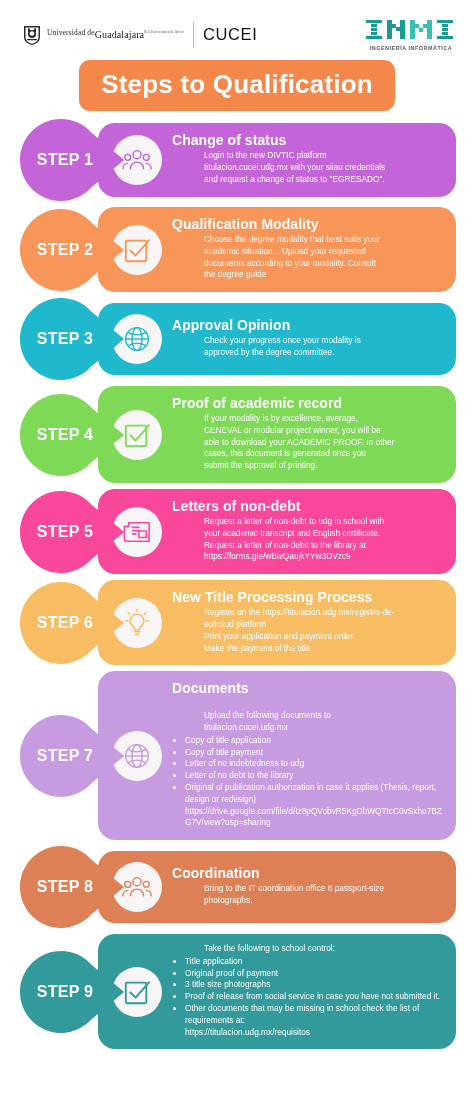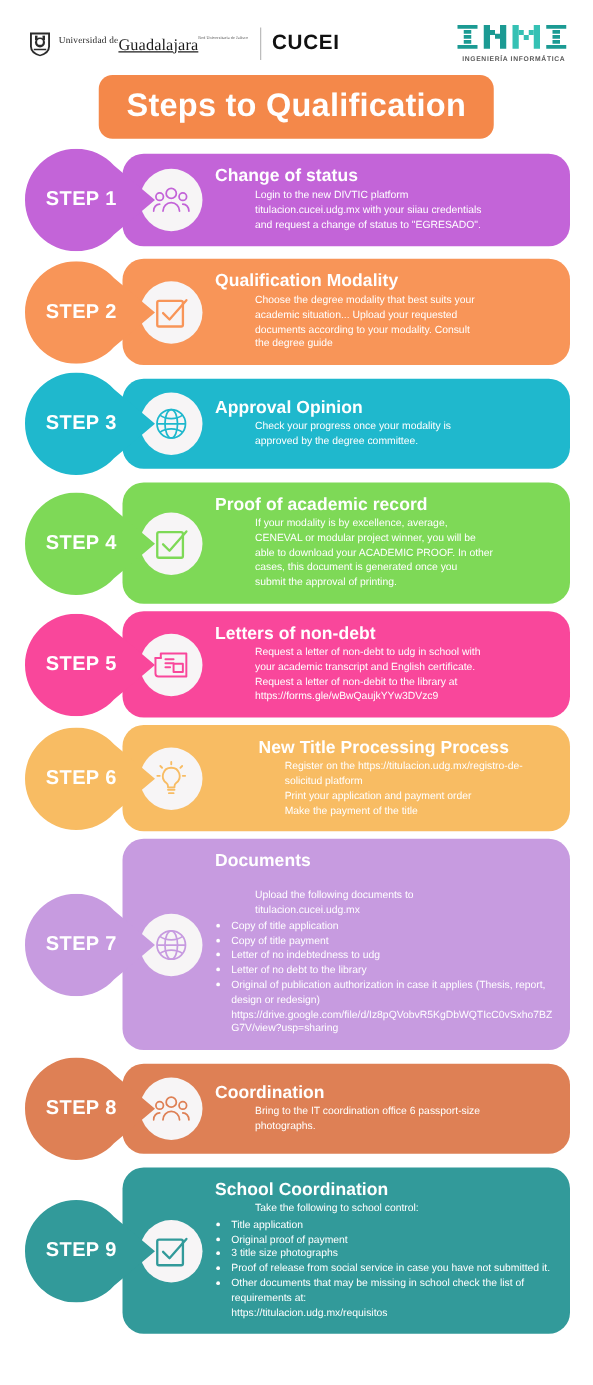--- a/index.html
+++ b/index.html
@@ -18,7 +18,7 @@
   .udg-shield{width:20px;height:22px;flex:0 0 auto;}
   .udg-words{display:flex;flex-direction:row;line-height:1;}
   .udg-l1{font-family:"Liberation Serif",serif;font-size:7.4px;letter-spacing:.2px;color:#1c1c1c;}
-  .udg-l2{font-family:"Liberation Serif",serif;font-size:13px;letter-spacing:.1px;color:#1c1c1c;margin-top:1px;text-decoration:underline;}
+  .udg-l2{font-family:"Liberation Serif",serif;font-size:10px;letter-spacing:.1px;color:#1c1c1c;margin-top:1px;}
   .udg-l3{font-family:"Liberation Serif",serif;font-size:3.3px;color:#555;margin-top:1.5px;letter-spacing:.1px;}
   .vrule{width:1px;height:26px;background:#bdbdbd;}
   .cucei{font-size:16.5px;font-weight:bold;letter-spacing:.6px;color:#111;}

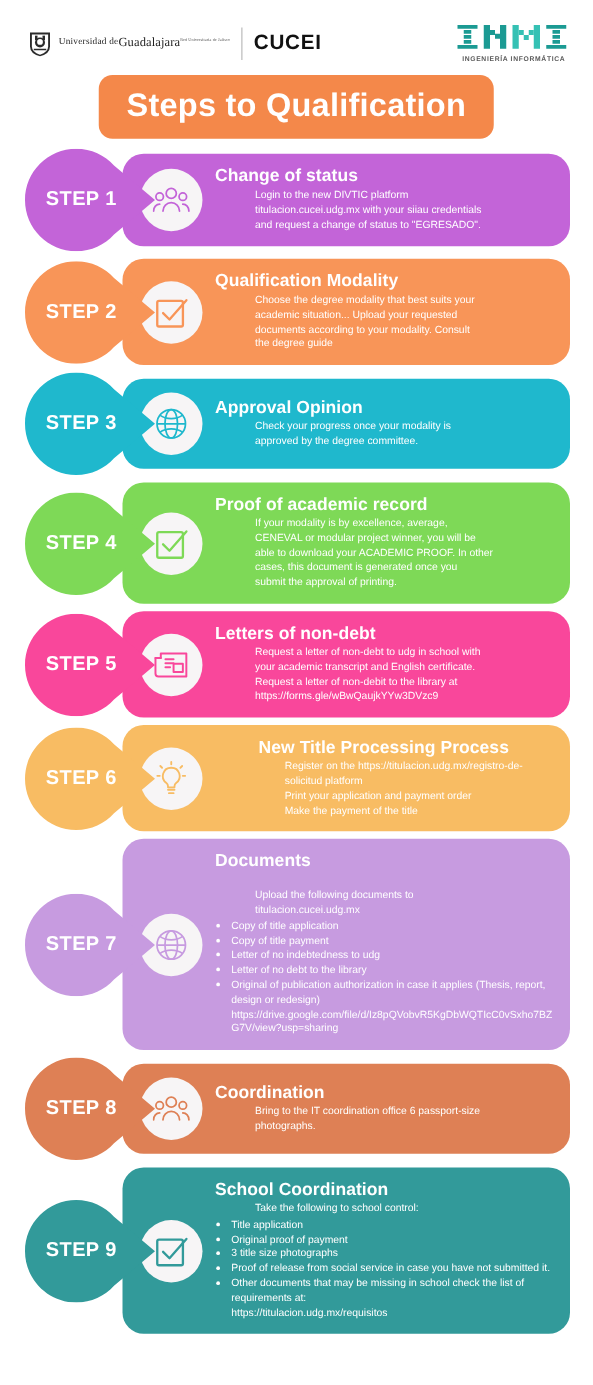--- a/index.html
+++ b/index.html
@@ -21,7 +21,7 @@
   .udg-l2{font-family:"Liberation Serif",serif;font-size:10px;letter-spacing:.1px;color:#1c1c1c;margin-top:1px;}
   .udg-l3{font-family:"Liberation Serif",serif;font-size:3.3px;color:#555;margin-top:1.5px;letter-spacing:.1px;}
   .vrule{width:1px;height:26px;background:#bdbdbd;}
-  .cucei{font-size:16.5px;font-weight:bold;letter-spacing:.6px;color:#111;}
+  .cucei{font-size:16.5px;font-weight:normal;letter-spacing:.6px;color:#111;}
 
   .brand-right{display:flex;flex-direction:column;align-items:center;}
   .inni-mark{display:block;}

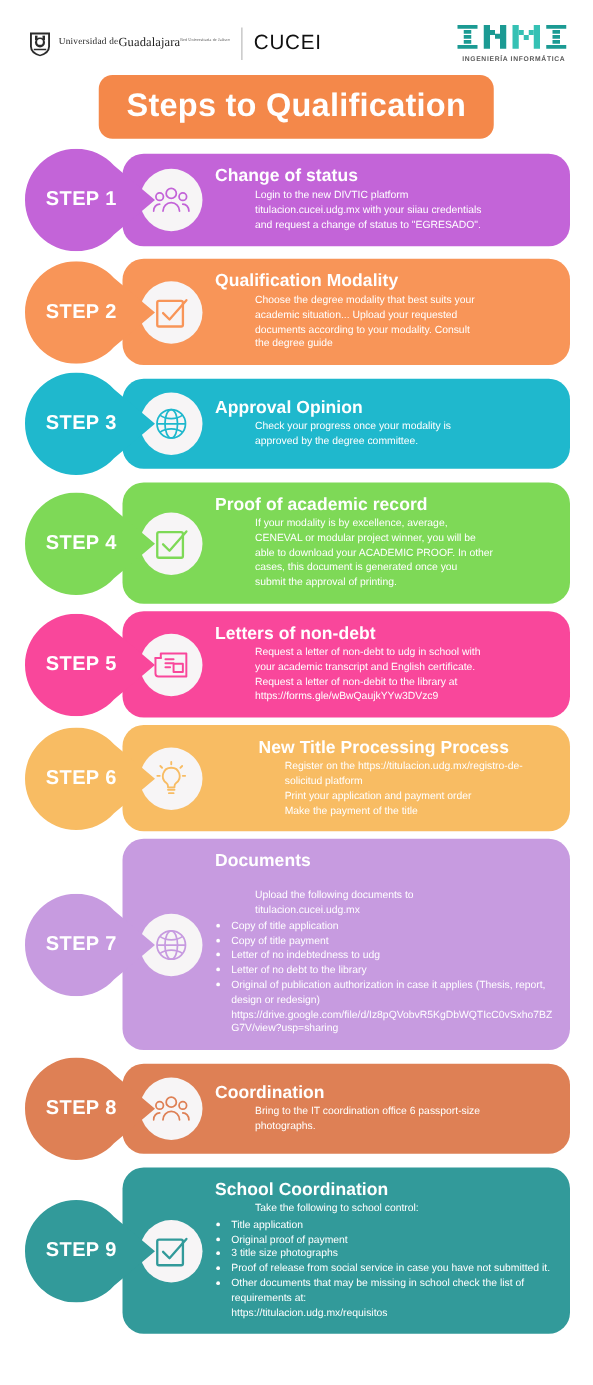--- a/index.html
+++ b/index.html
@@ -259,7 +259,7 @@
           </svg>
           <span class="step-label">STEP 6</span>
         </div>
-        <div class="card light" style="background: rgb(248, 188, 99); align-items: center;">
+        <div class="card light" style="background: rgb(248, 188, 99);">
           <div class="icon-bubble">
             <svg width="26" height="30" viewBox="0 0 28 32" fill="none" stroke="#F8BC63" stroke-width="1.6" stroke-linecap="round" stroke-linejoin="round">
               <path d="M14 6.5a7.2 7.2 0 00-4.2 13.1c.9.7 1.4 1.7 1.4 2.8v1h5.6v-1c0-1.1.5-2.1 1.4-2.8A7.2 7.2 0 0014 6.5z"></path>

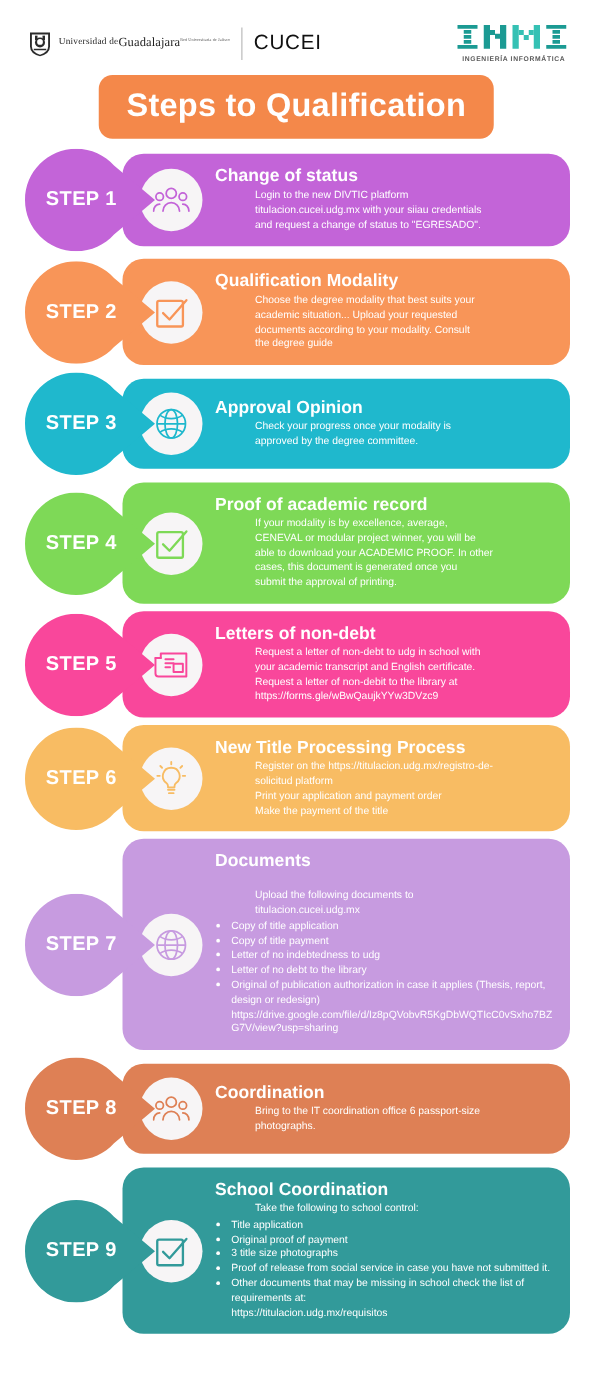--- a/index.html
+++ b/index.html
@@ -354,7 +354,6 @@
               <path d="M8 15.5l5.5 5.5L28 4.5"></path>
             </svg>
           </div>
-          <div class="card-title">School Coordination</div>
           <div class="card-body">
             <span class="ln">Take the following to school control:</span>
             <ul class="blist">

